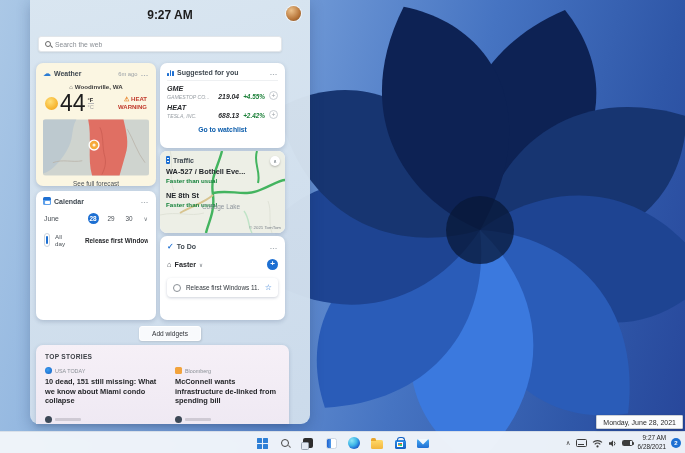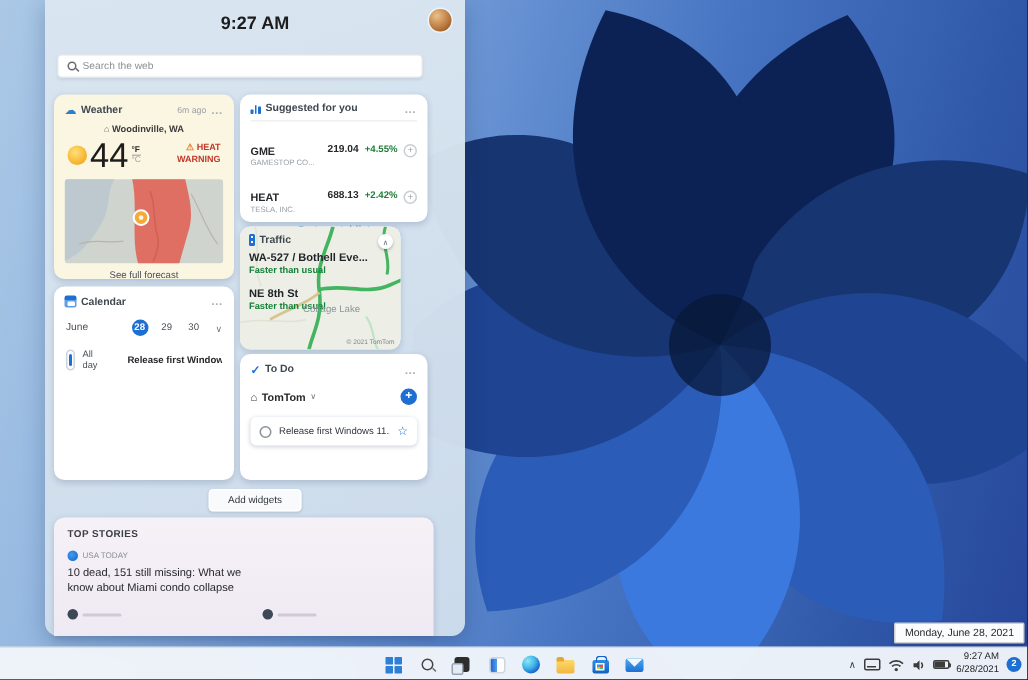--- a/index.html
+++ b/index.html
@@ -42,7 +42,7 @@
   .chart-ico{display:flex;align-items:flex-end;gap:.8px;height:7px;flex:none;}
   .chart-ico i{width:1.8px;background:#1d6fd2;border-radius:.5px;}
   .chart-ico i:nth-child(1){height:3.5px;}.chart-ico i:nth-child(2){height:6.5px;}.chart-ico i:nth-child(3){height:5px;}
-  .stock-row{display:flex;align-items:flex-start;margin-top:15px;}
+  .stock-row{display:flex;align-items:flex-end;margin-top:3px;font-style:italic;}
   .stock-symbol{font-size:7.2px;font-weight:800;color:#26282b;}
   .stock-name{font-size:5.2px;color:#9aa0a6;text-transform:uppercase;margin-top:1px;}
   .stock-price{font-size:6.8px;font-weight:700;color:#26282b;margin-left:auto;}

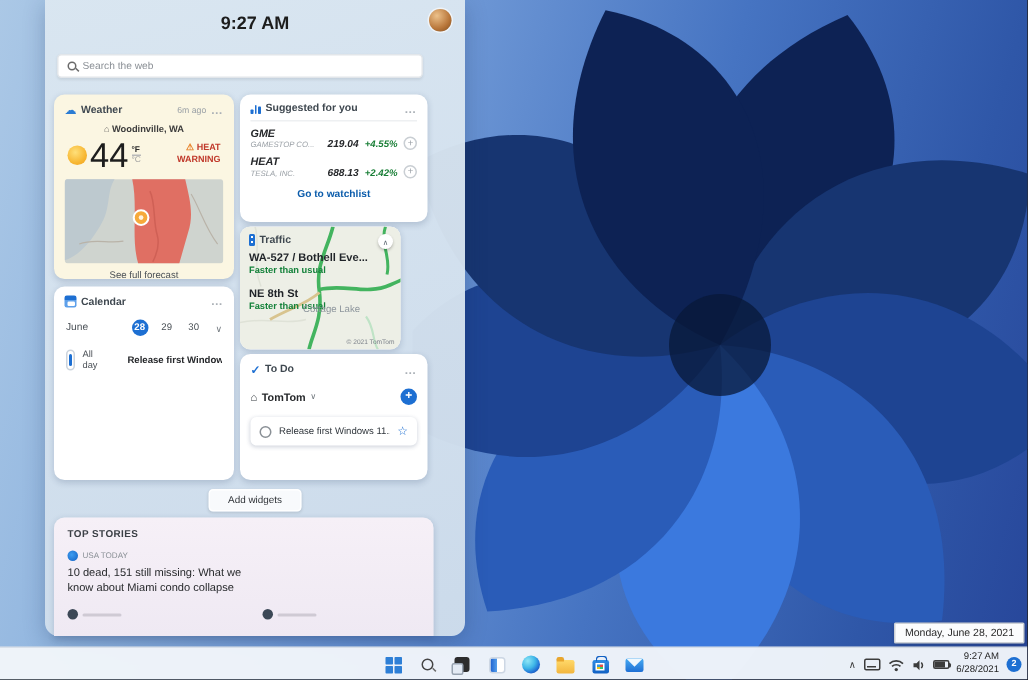--- a/index.html
+++ b/index.html
@@ -50,7 +50,7 @@
   .addwatch{width:9px;height:9px;border:1px solid #c9ced3;border-radius:50%;color:#9aa0a6;font-size:6.5px;line-height:7px;text-align:center;margin-left:4px;flex:none;}
   .sug-foot{margin-top:7px;text-align:center;font-size:6.8px;font-weight:700;color:#0b5cab;}
   
-  .traffic{left:130px;top:151px;width:107px;height:82px;padding:0;overflow:hidden;}
+  .traffic{left:130px;top:151px;width:125px;height:82px;padding:0;overflow:hidden;}
   .t-map{position:absolute;inset:0;}
   .t-body{position:absolute;left:6px;top:5px;}
   .t-head{display:flex;align-items:center;gap:3px;}

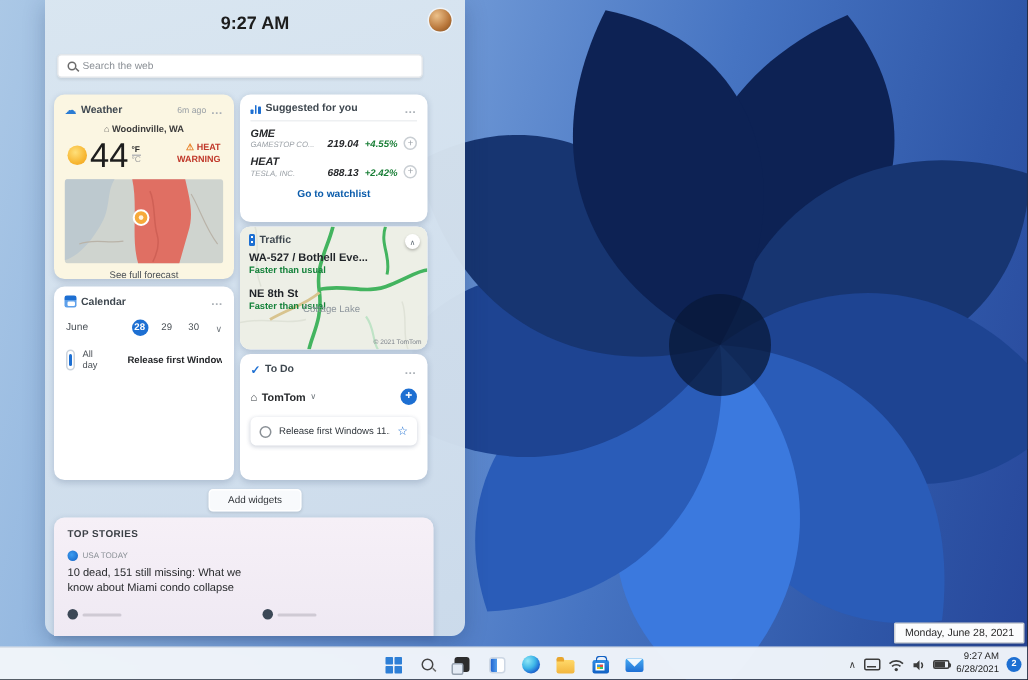--- a/index.html
+++ b/index.html
@@ -306,7 +306,7 @@
       </div>
       <div class="task-head">
         <span class="task-house glyph">⌂</span>
-        <span class="task-label">TomTom</span>
+        <span class="task-label">Faster</span>
         <span class="task-chev glyph">∨</span>
         <span class="task-add">+</span>
       </div>

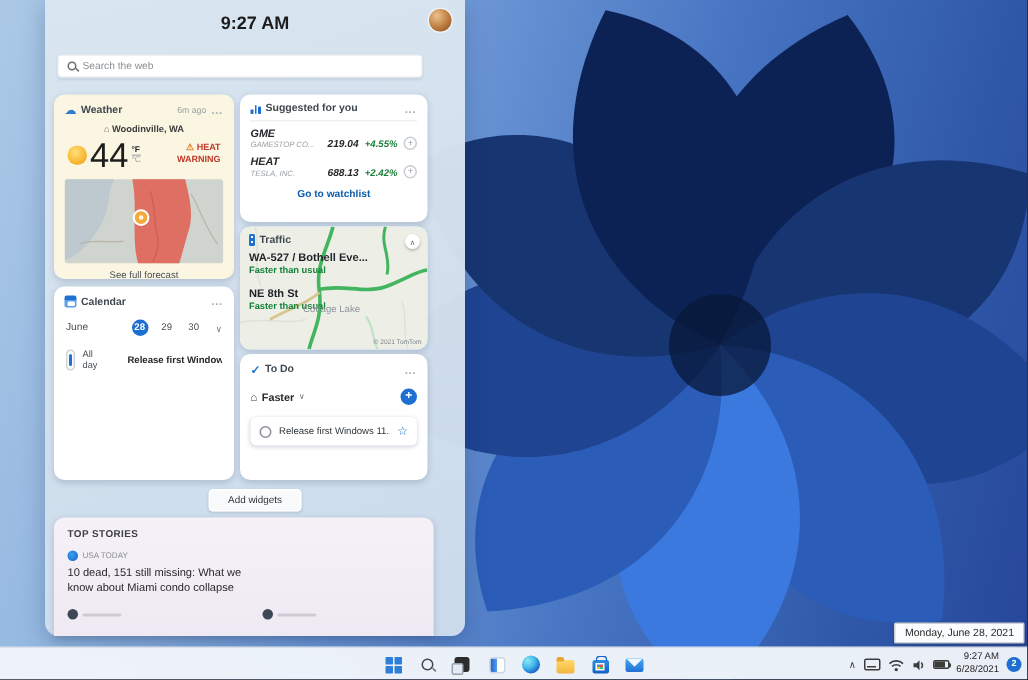--- a/index.html
+++ b/index.html
@@ -99,7 +99,7 @@
   .src-icon.usat{background:radial-gradient(circle at 40% 40%,#3d9df0,#1261c4);}
   .src-icon.bbg{background:#f2a33c;border-radius:1.5px;}
   .src-name{font-size:5.4px;color:#8a9096;}
-  .headline{margin-top:3px;font-size:7.4px;font-weight:400;color:#26282b;line-height:1.3;}
+  .headline{margin-top:3px;font-size:7.4px;font-weight:700;color:#26282b;line-height:1.3;}
   .stubs{display:grid;grid-template-columns:118px 108px;column-gap:12px;margin-top:10px;}
   .stub{display:flex;align-items:center;gap:3px;}
   .stub .src-icon{background:#3c4856;}

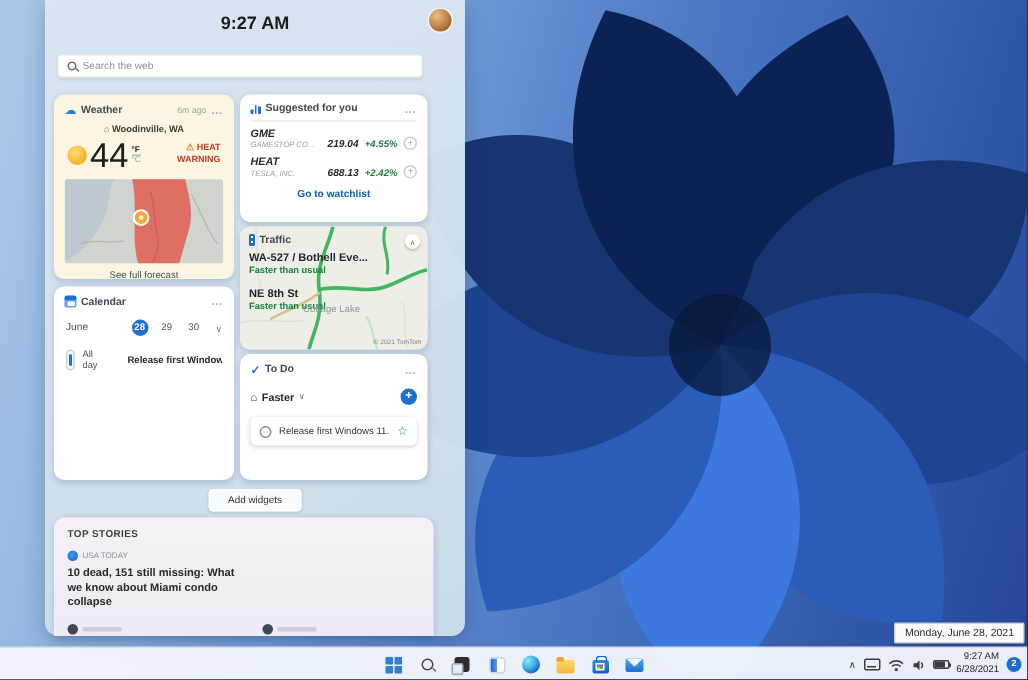--- a/index.html
+++ b/index.html
@@ -329,6 +329,13 @@
           </div>
           <div class="headline">10 dead, 151 still missing: What we know about Miami condo collapse</div>
         </div>
+        <div class="article">
+          <div class="src-row">
+            <span class="src-icon bbg"></span>
+            <span class="src-name">Bloomberg</span>
+          </div>
+          <div class="headline">McConnell wants infrastructure de-linked from spending bill</div>
+        </div>
       </div>
       <div class="stubs">
         <div class="stub">

